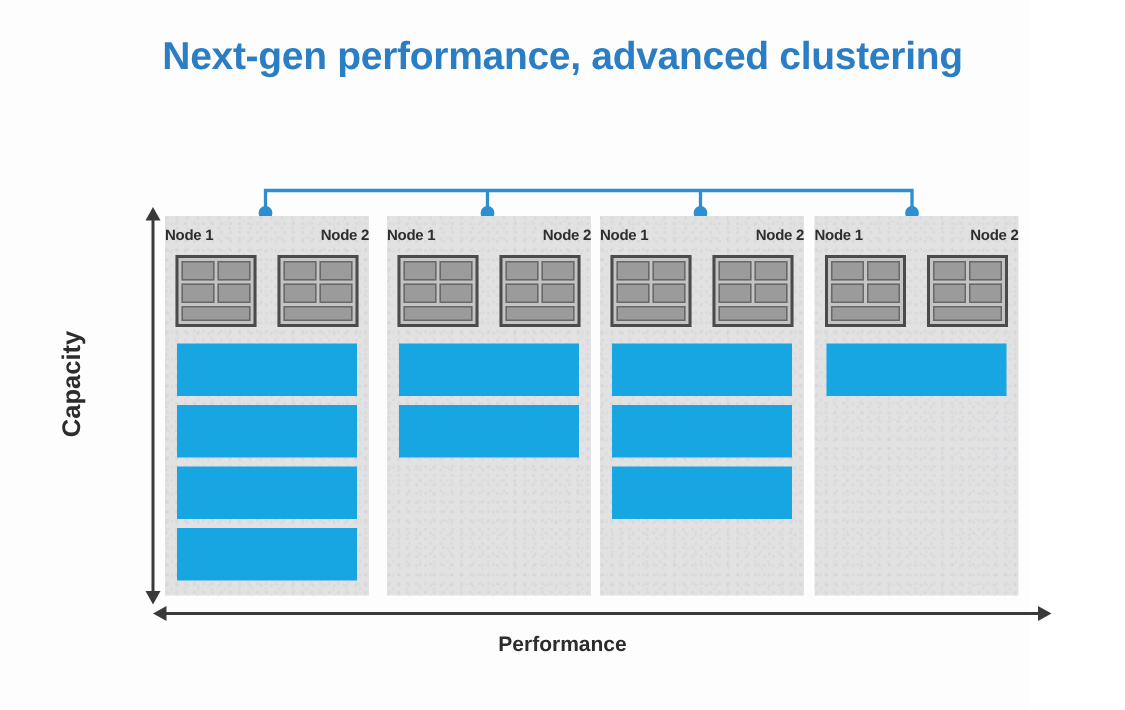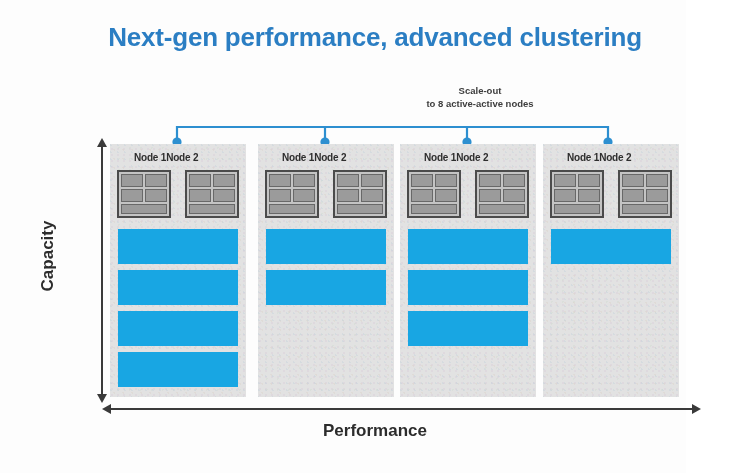--- a/index.html
+++ b/index.html
@@ -234,10 +234,6 @@
   <div class="callout" id="callout-scaleup">
   </div>
 
-  <div class="callout" id="callout-scaleout">
-    <div>Scale-out</div>
-    <div>to 8 active-active nodes</div>
-  </div>
 
   <svg id="bracket" viewBox="0 0 750 473">
     <path d="M 177 140 L 177 127 L 608 127 L 608 140" fill="none" stroke="#2d8fd0" stroke-width="2.2"></path>

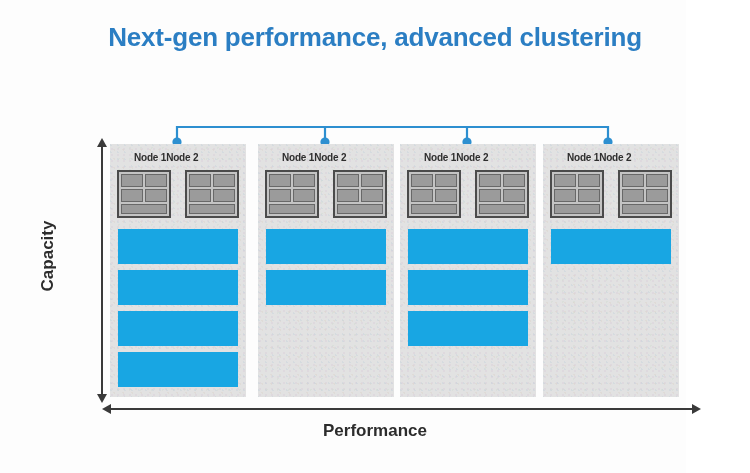--- a/index.html
+++ b/index.html
@@ -156,8 +156,7 @@
     left: 0; top: 8px;
     width: 100%;
     display: flex;
-    justify-content: flex-start;
-    margin-left: 24px;
+    justify-content: space-between;
   }
   .node-label {
     font-size: 10px;

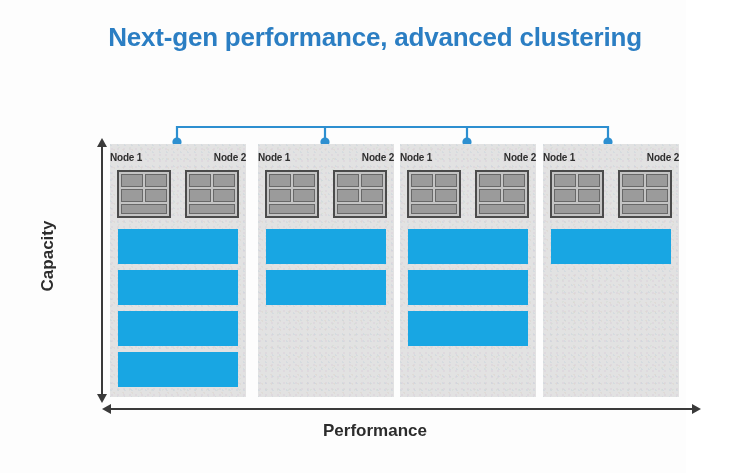--- a/index.html
+++ b/index.html
@@ -124,7 +124,7 @@
     left: 0; top: 421px;
     width: 750px;
     text-align: center;
-    font-size: 17px;
+    font-size: 14px;
     font-weight: bold;
     color: #2c2c2c;
     font-family: "Liberation Sans", sans-serif;

